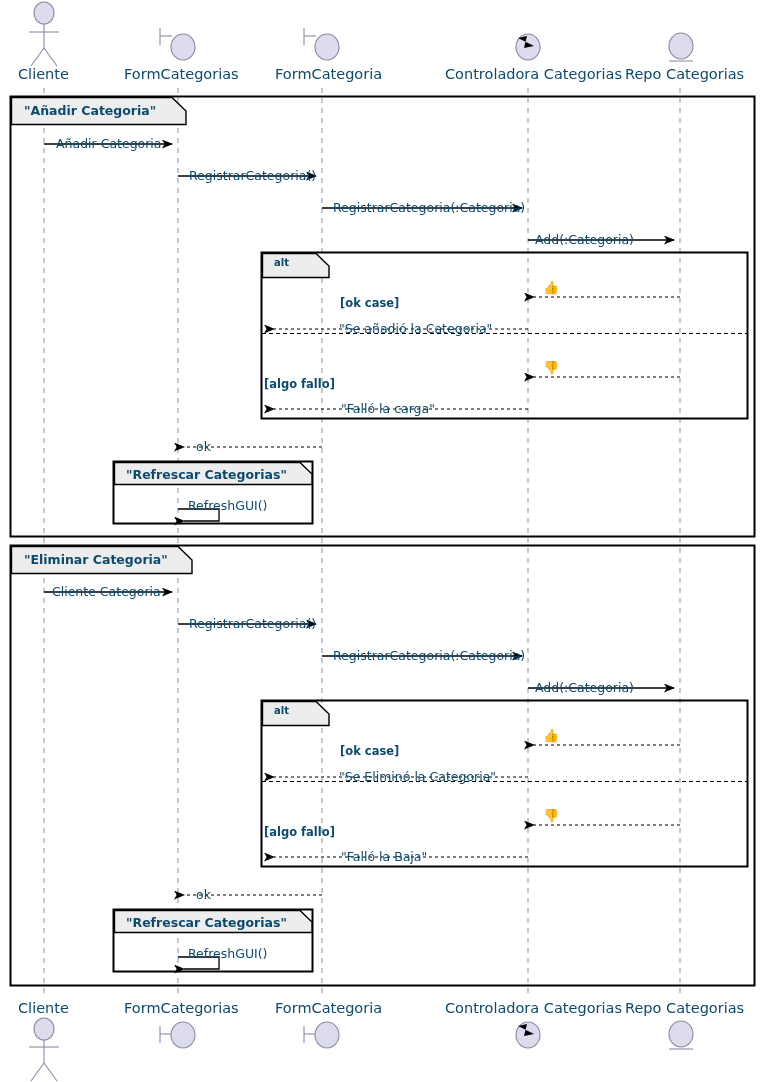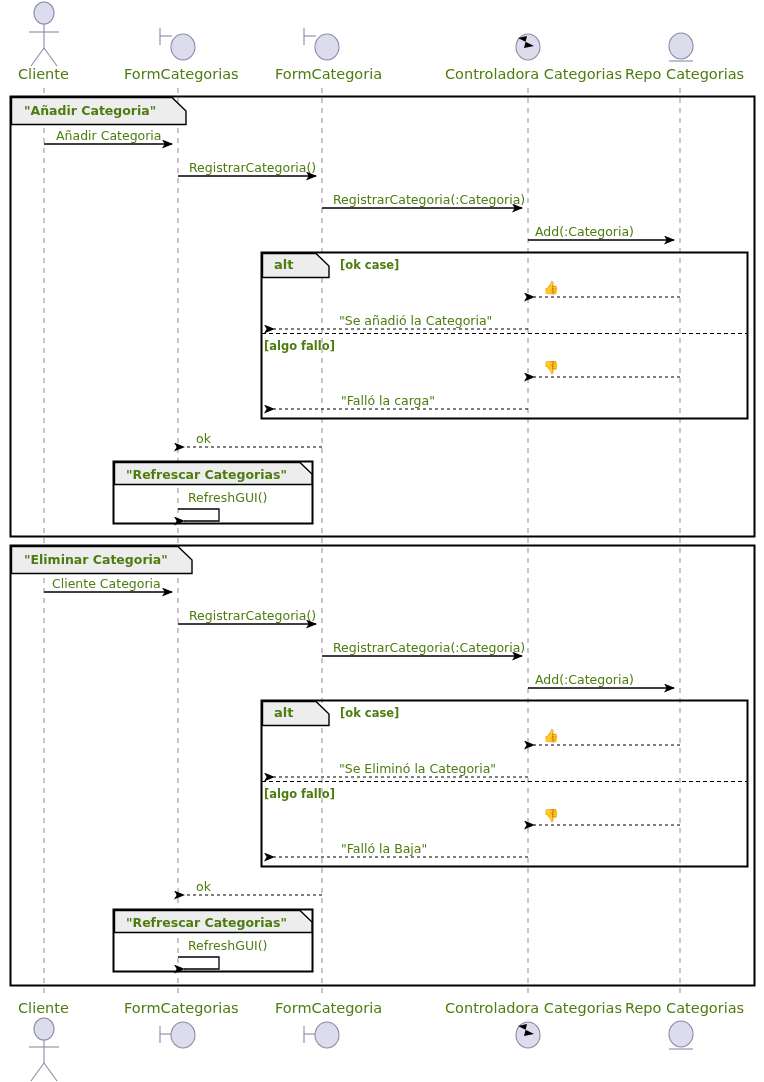--- a/index.html
+++ b/index.html
@@ -10,7 +10,7 @@
   svg.diagram{position:absolute;left:0;top:0;width:764px;height:1082px;}
 
   
-  .lbl{position:absolute;white-space:nowrap;color:#4d7c0f;}
+  .lbl{position:absolute;white-space:nowrap;color:#0c4a6e;}
   .actor-name{font-size:14.5px;}
   .msg{font-size:12.5px;}
   .frame-title{font-size:12.5px;font-weight:bold;}

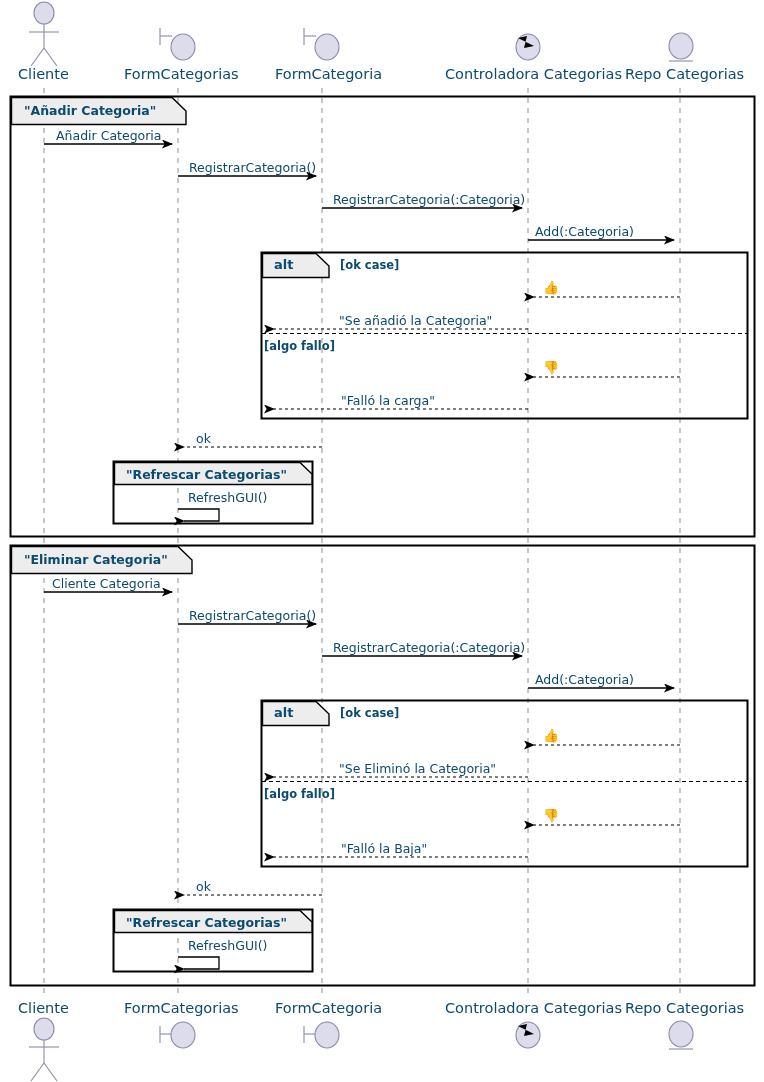--- a/index.html
+++ b/index.html
@@ -12,7 +12,7 @@
   
   .lbl{position:absolute;white-space:nowrap;color:#0c4a6e;}
   .actor-name{font-size:14.5px;}
-  .msg{font-size:12.5px;}
+  .msg{font-size:12.5px;margin-top:8px;}
   .frame-title{font-size:12.5px;font-weight:bold;}
   .alt-kw{font-size:13px;font-weight:bold;}
   .guard{font-size:11.5px;font-weight:bold;}

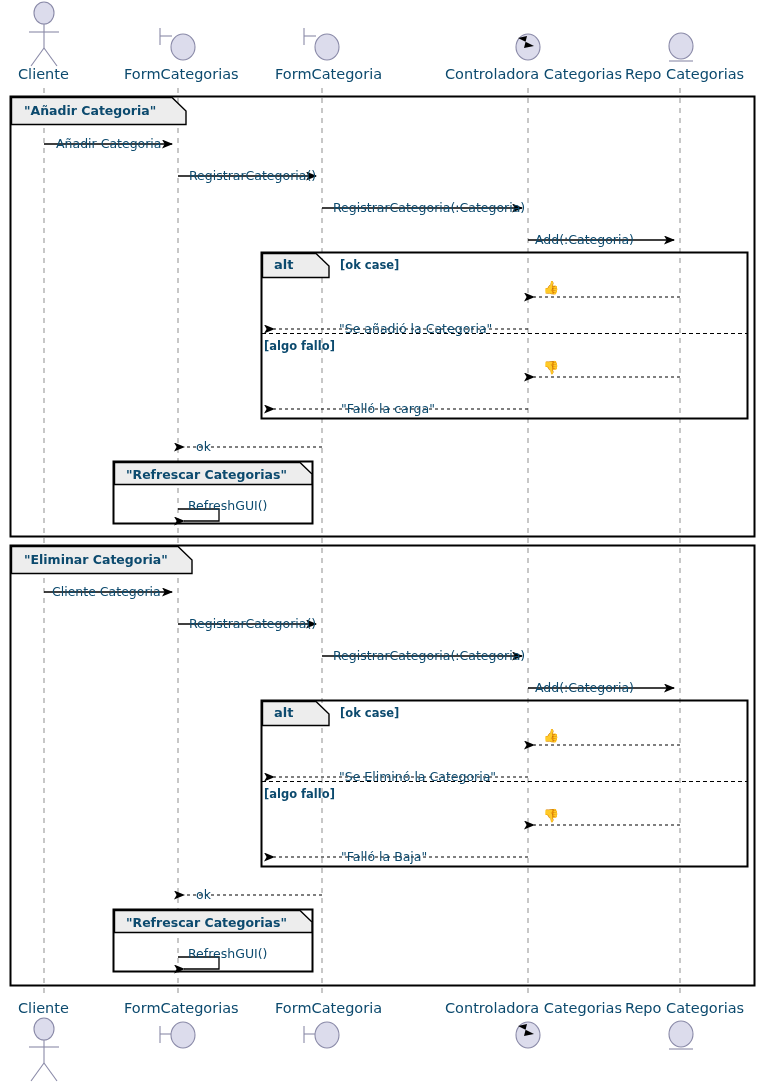--- a/index.html
+++ b/index.html
@@ -14,7 +14,7 @@
   .actor-name{font-size:14.5px;}
   .msg{font-size:12.5px;margin-top:8px;}
   .frame-title{font-size:12.5px;font-weight:bold;}
-  .alt-kw{font-size:13px;font-weight:bold;}
+  .alt-kw{font-size:10px;font-weight:bold;}
   .guard{font-size:11.5px;font-weight:bold;}
   .emoji{position:absolute;font-size:13px;line-height:1;color:#444;}
 </style>

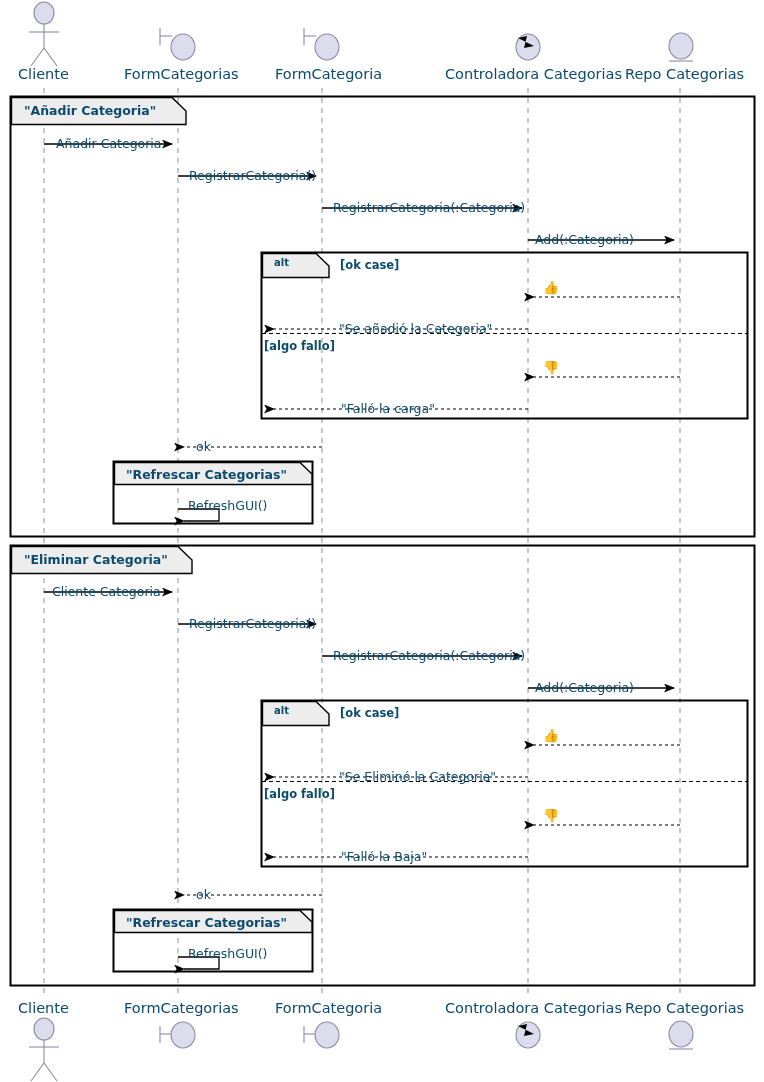--- a/index.html
+++ b/index.html
@@ -15,7 +15,7 @@
   .msg{font-size:12.5px;margin-top:8px;}
   .frame-title{font-size:12.5px;font-weight:bold;}
   .alt-kw{font-size:10px;font-weight:bold;}
-  .guard{font-size:11.5px;font-weight:bold;}
+  .guard{font-size:11.5px;font-weight:bold;margin-top:38px;}
   .emoji{position:absolute;font-size:13px;line-height:1;color:#444;}
 </style>
 </head>

